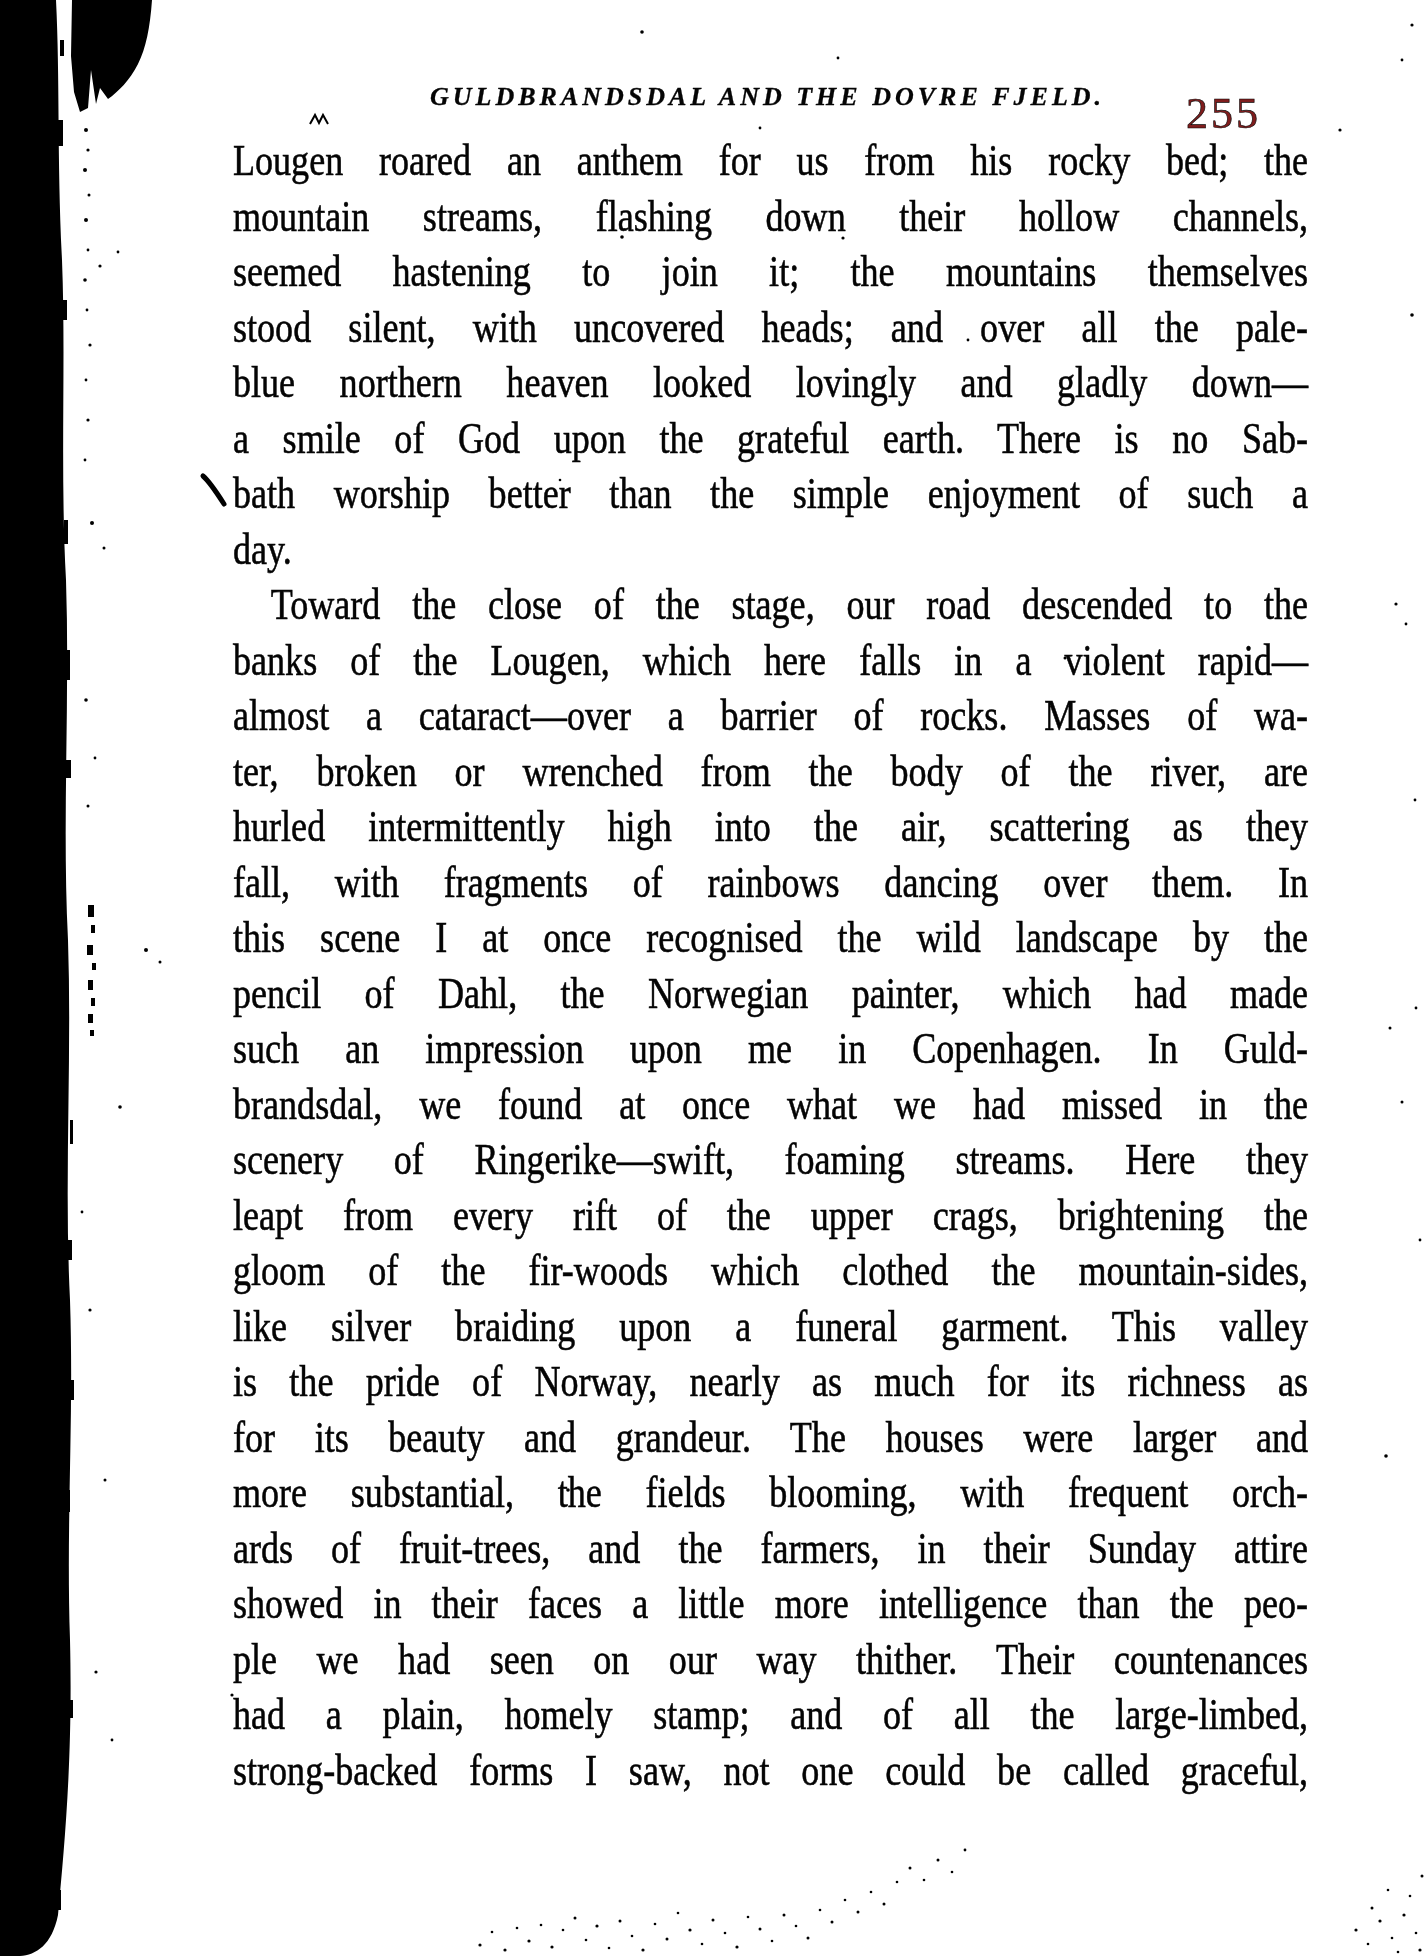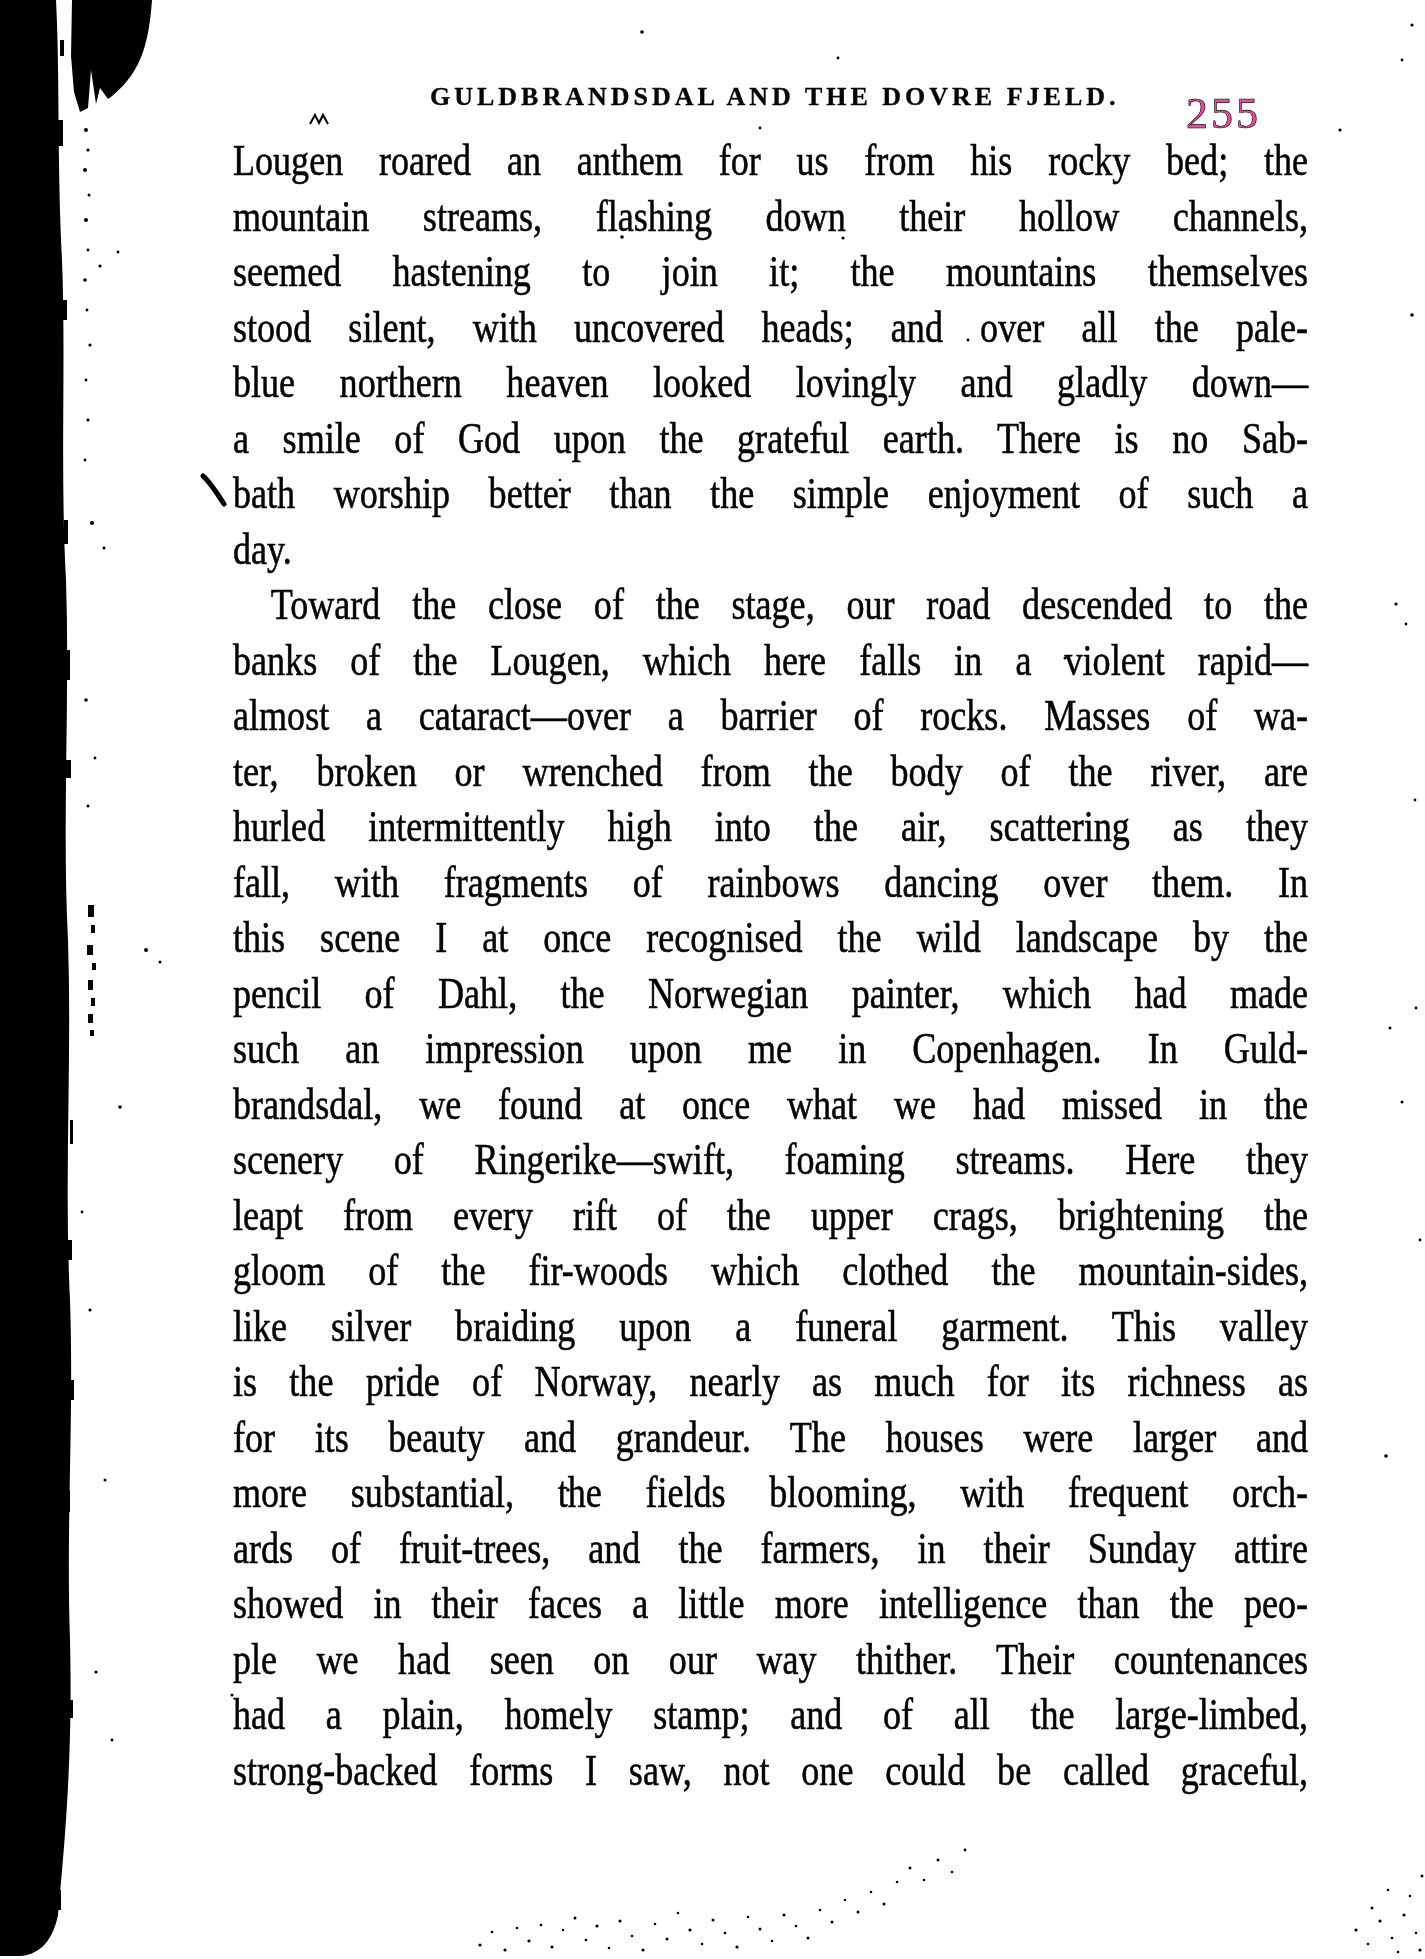--- a/index.html
+++ b/index.html
@@ -27,6 +27,7 @@
     letter-spacing: 4px;
     white-space: nowrap;
     color: #050505;
+    font-style: italic;
     -webkit-text-stroke: 0.3px #050505;
   }
   .page-number {

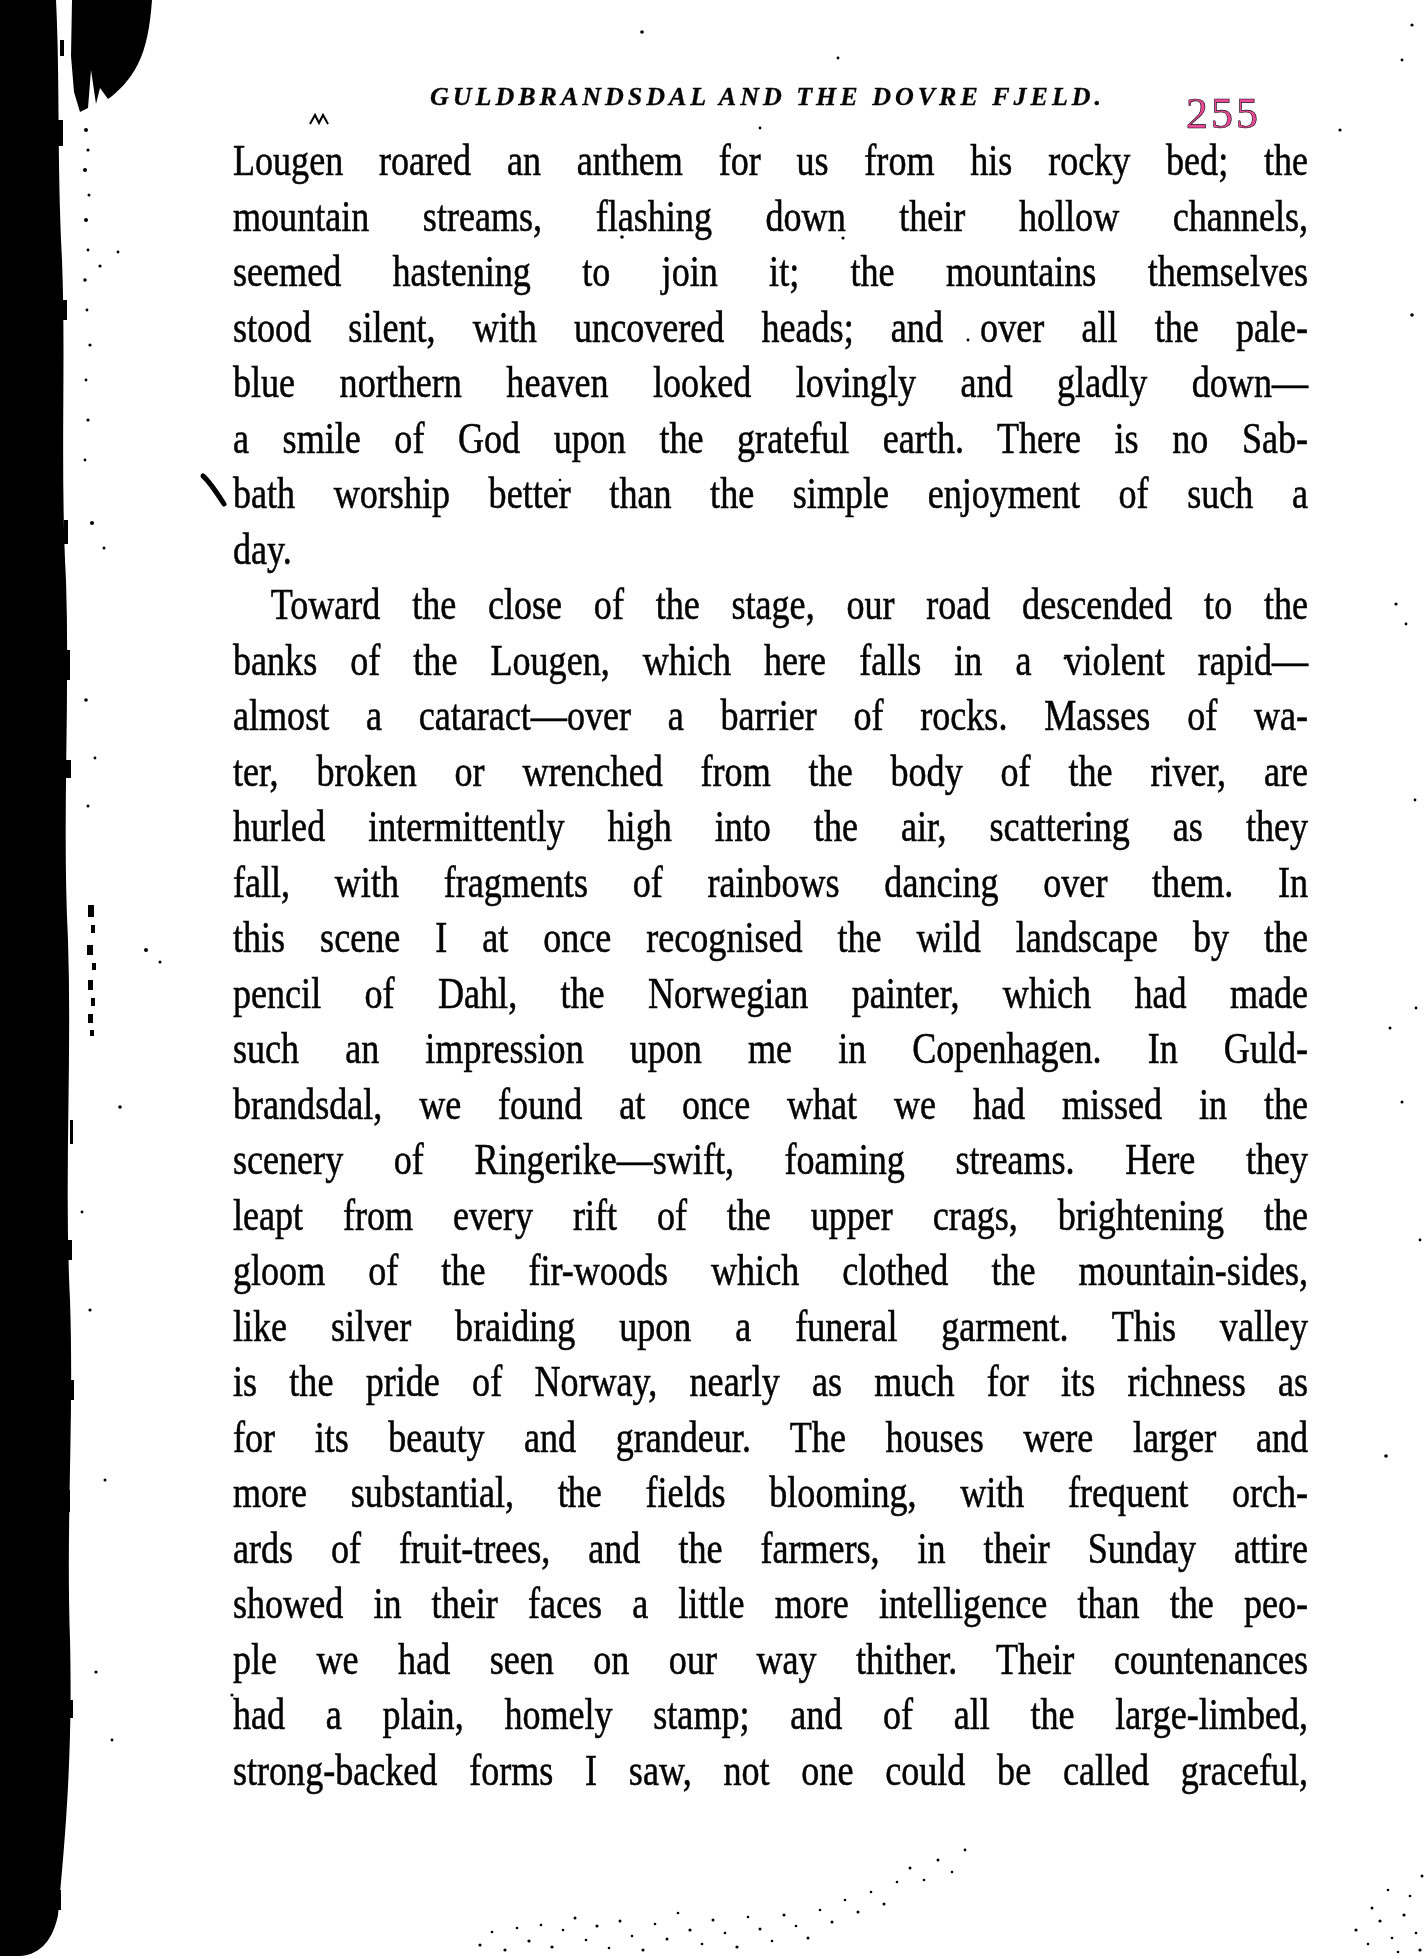--- a/index.html
+++ b/index.html
@@ -36,7 +36,7 @@
     left: 1186px;
     font-size: 44px;
     letter-spacing: 3px;
-    color: #ec4899;
+    color: #7f1d1d;
     text-align: right;
     -webkit-text-stroke: 0.6px #050505;
   }

